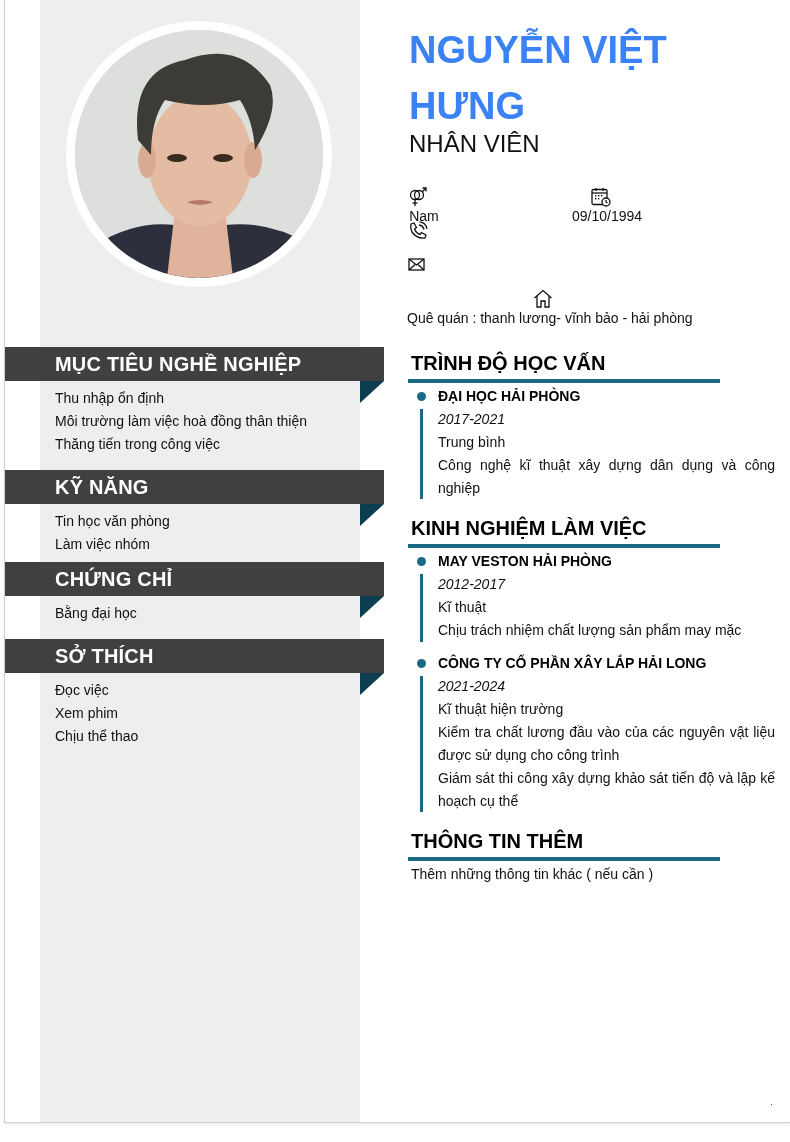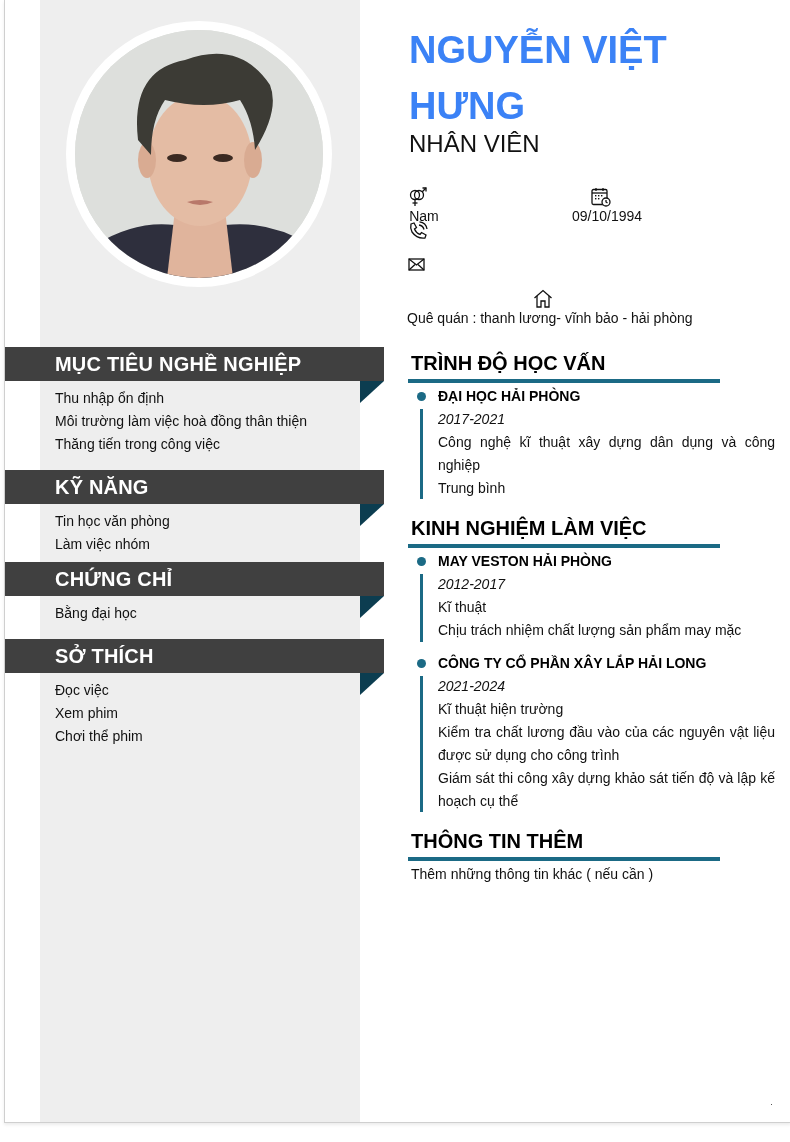--- a/index.html
+++ b/index.html
@@ -172,8 +172,8 @@
 <div class="entry-title" style="top:388px">ĐẠI HỌC HẢI PHÒNG</div>
 <div class="entry-text" style="top:408px">
   <div class="it">2017-2021</div>
+  <div>Trung bình</div>
   <div>Công nghệ kĩ thuật xây dựng dân dụng và công nghiệp</div>
-  <div>Trung bình</div>
 </div>
 
 <div class="sec-title" style="top:517px">KINH NGHIỆM LÀM VIỆC</div>

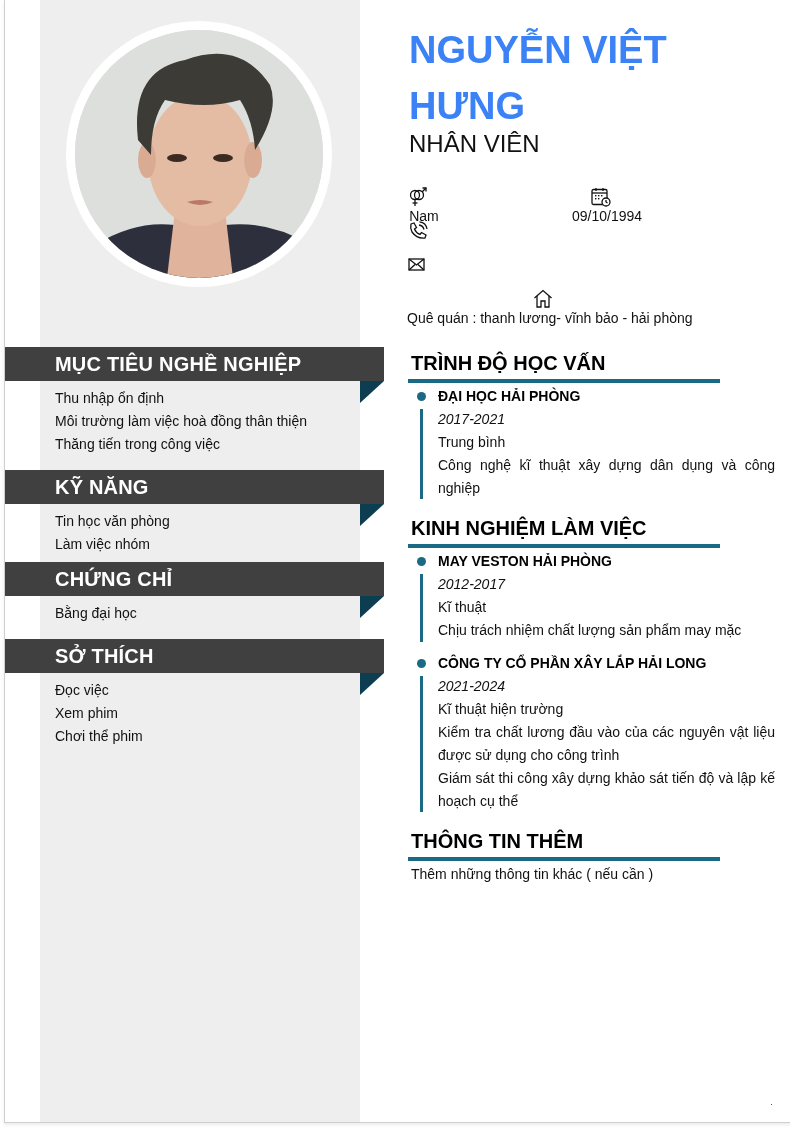--- a/index.html
+++ b/index.html
@@ -95,7 +95,7 @@
 <div class="side-list" style="top:679px">
   <div>Đọc việc</div>
   <div>Xem phim</div>
-  <div>Chơi thể phim</div>
+  <div>Chịu thể thao</div>
 </div>
 
 <div class="name">NGUYỄN VIỆT HƯNG</div>

